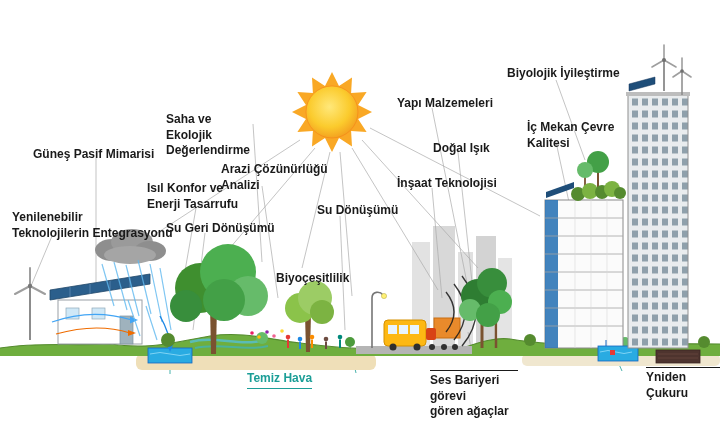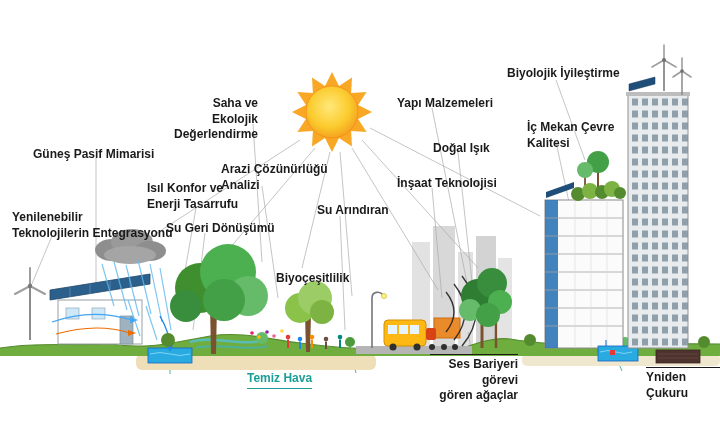--- a/index.html
+++ b/index.html
@@ -13,7 +13,7 @@
     color:#1A1A1A;line-height:1.3;white-space:pre-line;
   }
   .lbl.teal{color:var(--teal,#1B9E97);}
-  .lbl.center{text-align:right;}
+  .lbl.center{text-align:left;margin-top:16px;}
   .lbl.underline{border-bottom:1px solid currentColor;padding-bottom:1px;}
   .lbl.topline{border-top:1px solid currentColor;padding-top:2px;}
 </style>

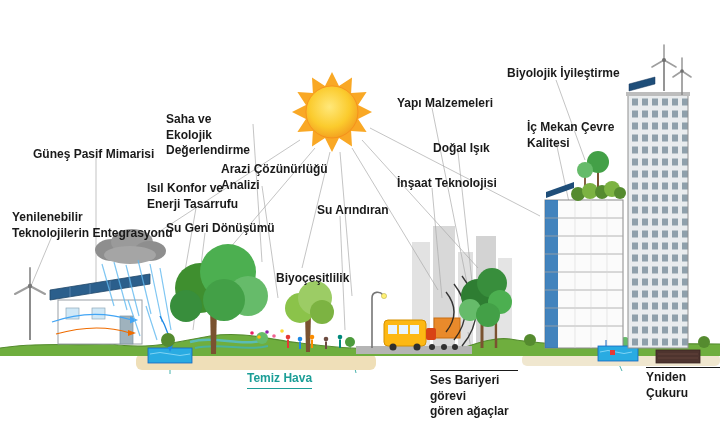--- a/index.html
+++ b/index.html
@@ -306,7 +306,7 @@
   <div class="lbl" style="left:147px;top:181px">Isıl Konfor ve
 Enerji Tasarrufu</div>
   <div class="lbl" style="left:166px;top:221px">Su Geri Dönüşümü</div>
-  <div class="lbl" style="left:317px;top:203px">Su Arındıran</div>
+  <div class="lbl" style="left:317px;top:203px">Su Dönüşümü</div>
   <div class="lbl" style="left:12px;top:210px">Yenilenebilir
 Teknolojilerin Entegrasyonu</div>
   <div class="lbl" style="left:276px;top:271px">Biyoçeşitlilik</div>

